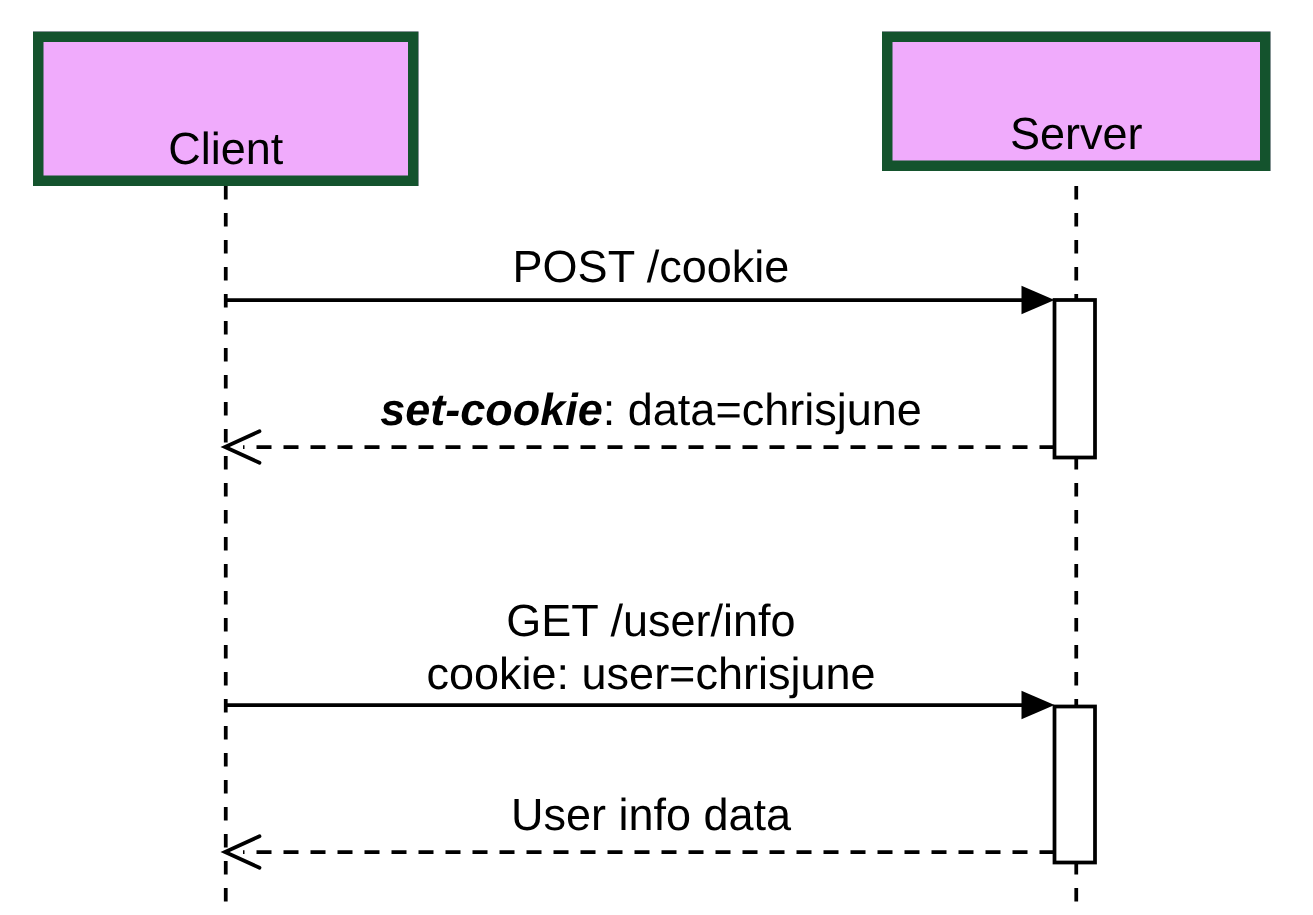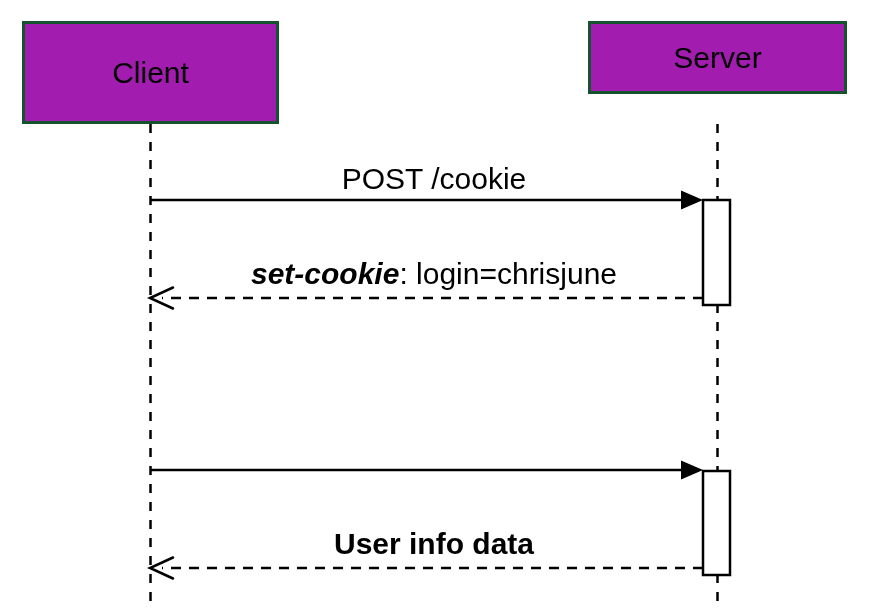--- a/index.html
+++ b/index.html
@@ -53,10 +53,10 @@
   .actor-box {
     position: absolute;
     box-sizing: border-box;
-    border: 3px solid #14532d;
-    background: #a21caf;
+    border: 7px solid #14532d;
+    background: #f0abfc;
     display: flex;
-    align-items: center;
+    align-items: flex-end;
     justify-content: center;
     font-size: 30px;
     line-height: 35px;

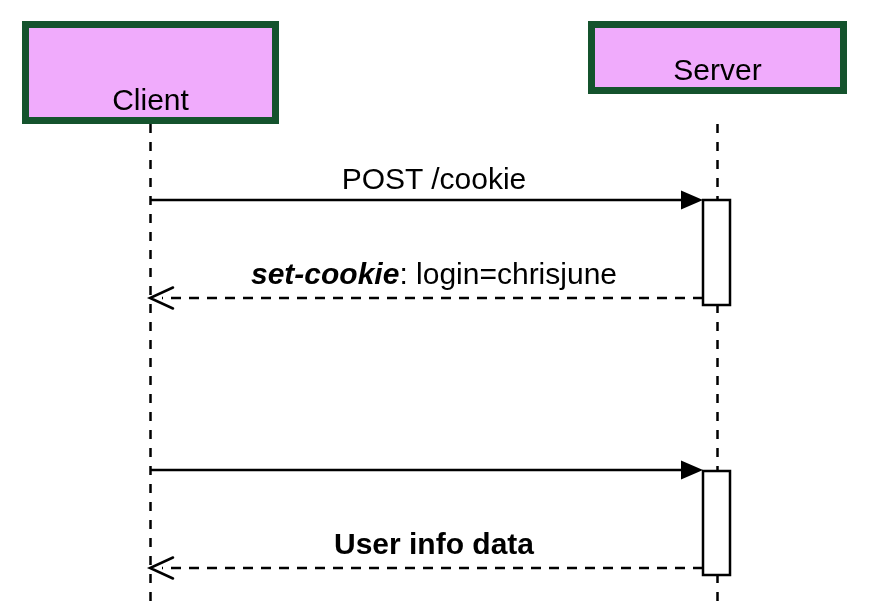--- a/index.html
+++ b/index.html
@@ -62,7 +62,7 @@
     line-height: 35px;
   }
   .actor-client { left: 22px; top: 21px; width: 257px; height: 103px; }
-  .actor-server { left: 588px; top: 21px; width: 259px; height: 73px; }
+  .actor-server { left: 588px; top: 21px; width: 259px; height: 93px; }
   .msg-label {
     position: absolute;
     left: 150px;

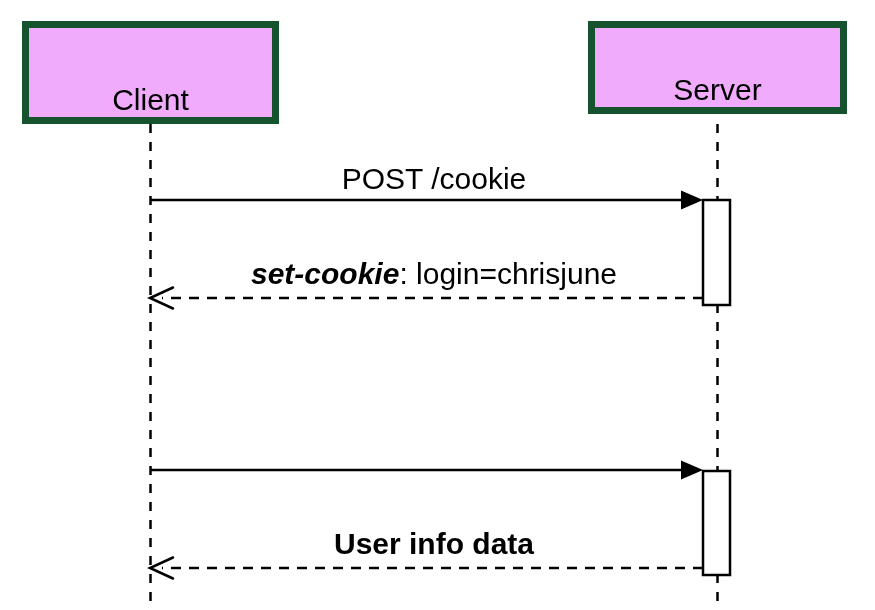--- a/index.html
+++ b/index.html
@@ -110,7 +110,7 @@
   <div class="msg-label" style="top:161px;">POST /cookie</div>
 
   <div class="msg-label" style="top:256px;">
-    <span class="bold">set-cookie</span><span>: login=chrisjune</span>
+    <span class="bold">set-cookie</span><span>: data=chrisjune</span>
   </div>
 
 

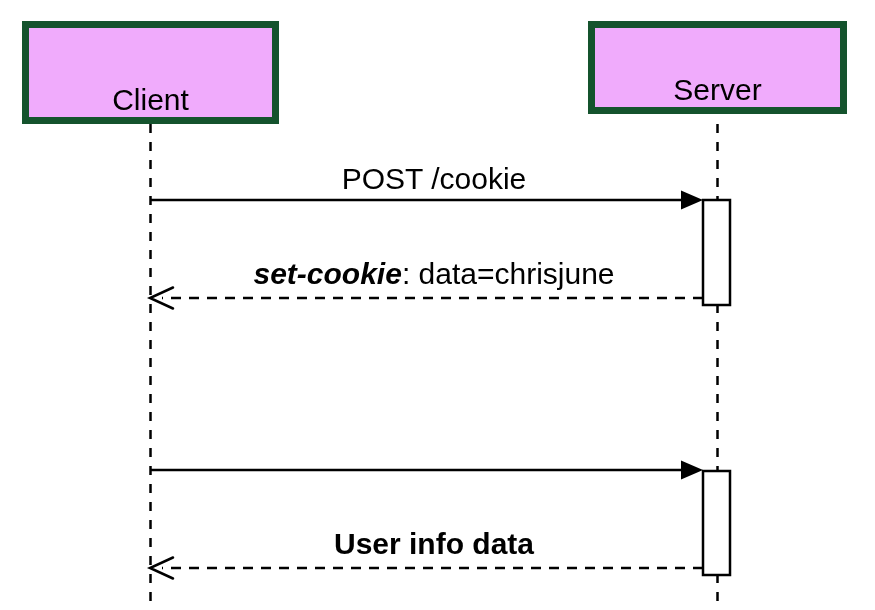--- a/index.html
+++ b/index.html
@@ -113,6 +113,10 @@
     <span class="bold">set-cookie</span><span>: data=chrisjune</span>
   </div>
 
+  <div class="msg-label" style="top:397px;">
+    <div>GET /user/info</div>
+    <div>cookie: user=chrisjune</div>
+  </div>
 
   <div class="msg-label" style="top:526px;font-weight:bold;">User info data</div>
 

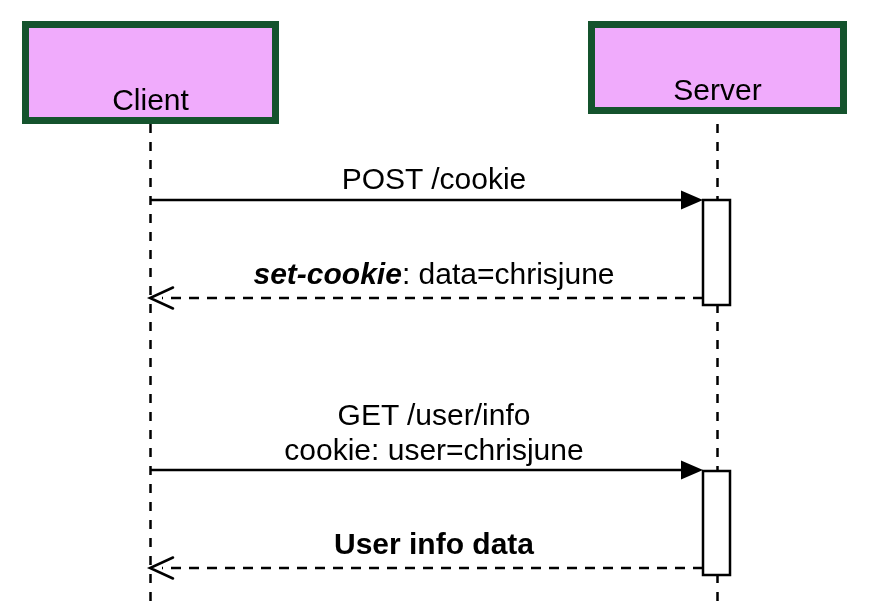--- a/index.html
+++ b/index.html
@@ -118,7 +118,7 @@
     <div>cookie: user=chrisjune</div>
   </div>
 
-  <div class="msg-label" style="top:526px;font-weight:bold;">User info data</div>
+  <div class="msg-label" style="top:526px;">User info data</div>
 
 </div>
 

